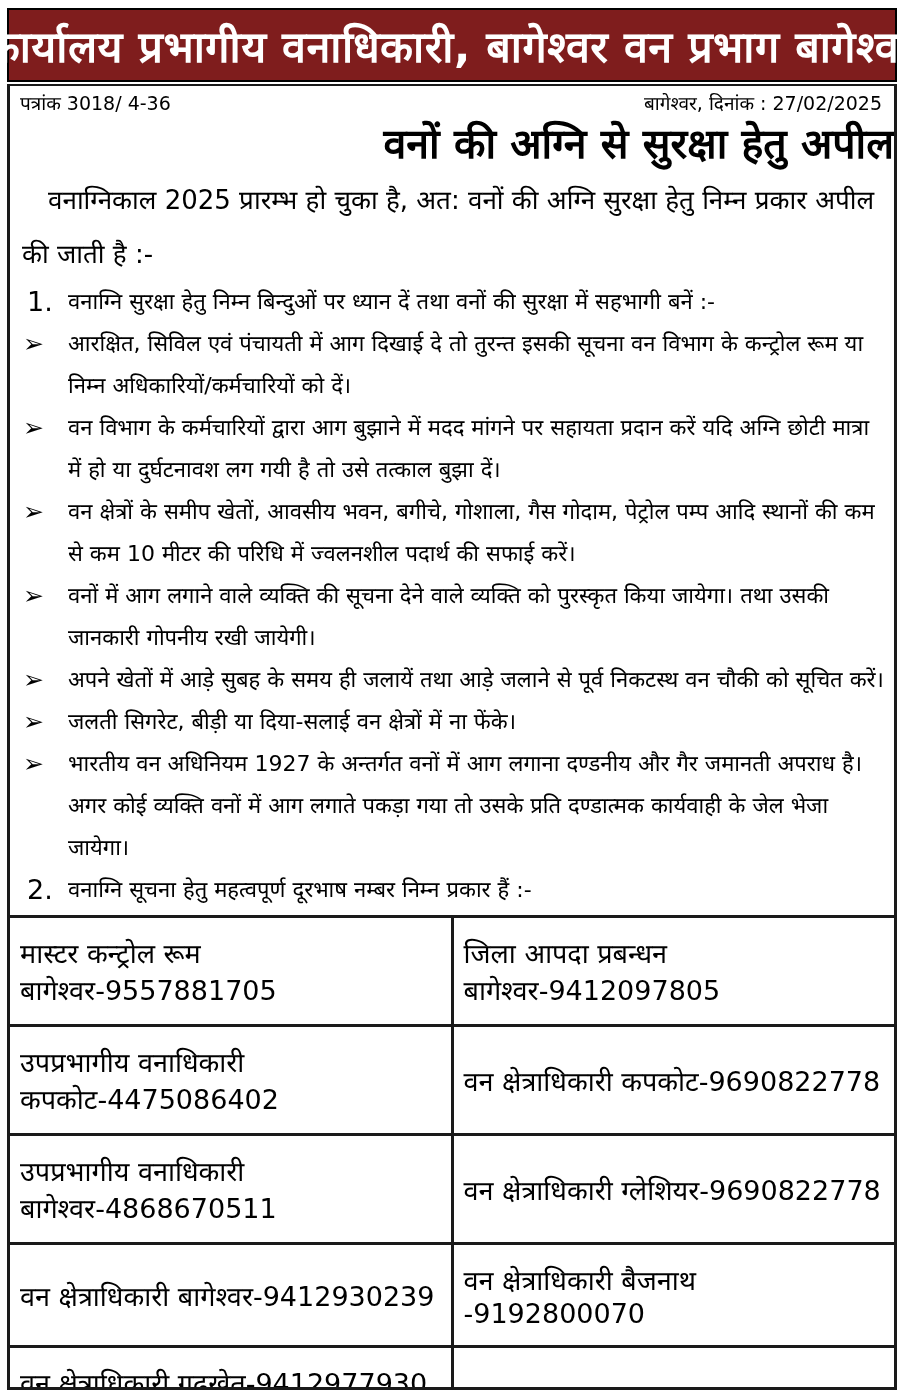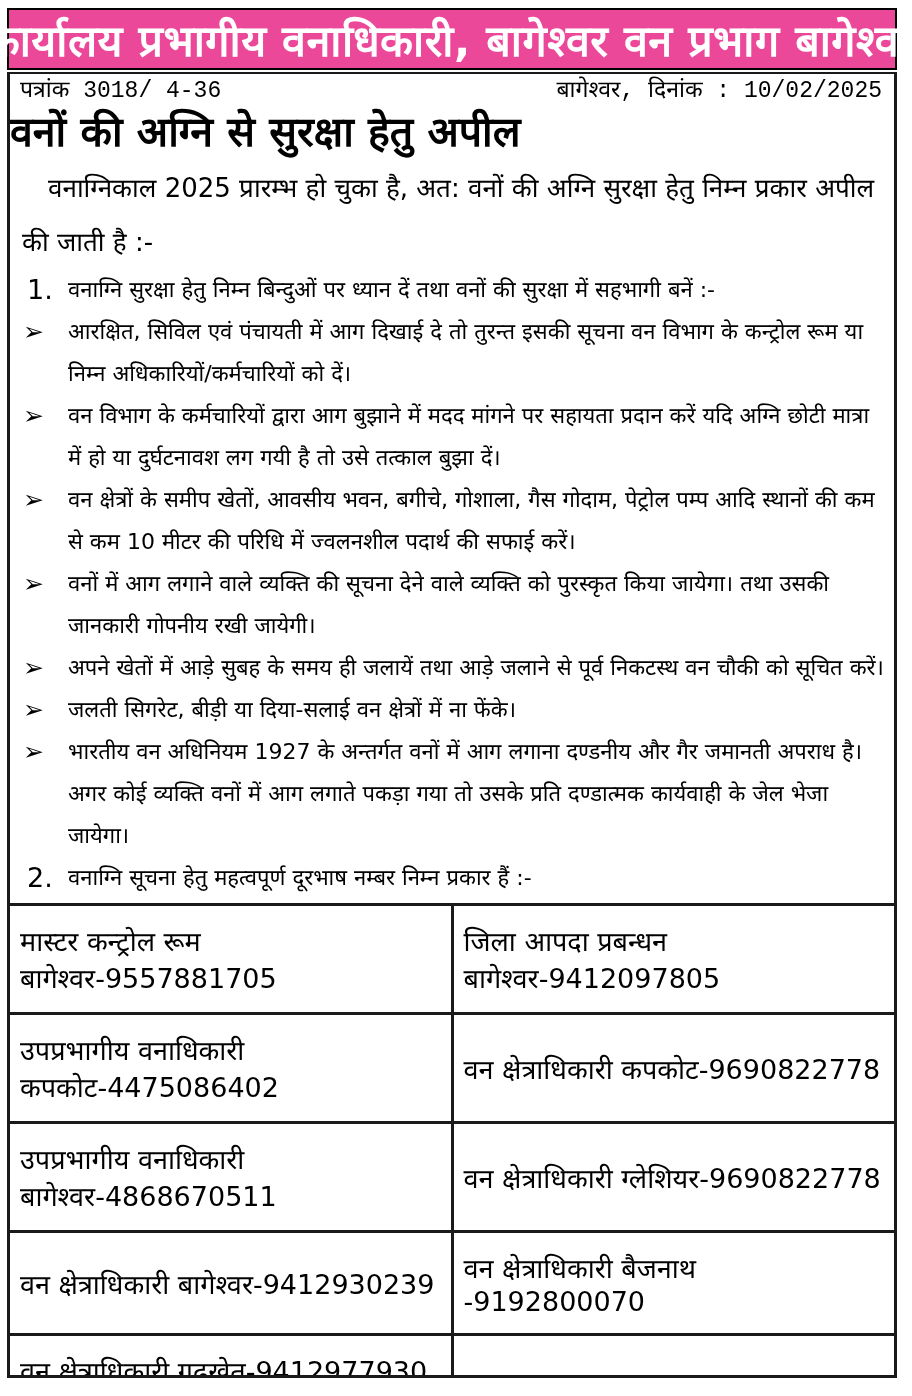--- a/index.html
+++ b/index.html
@@ -13,8 +13,8 @@
 
   
   .header-bar {
-    background:#ec4899; color:#fff; border:2px solid #000;
-    height:62px; display:flex; align-items:center; justify-content:center;
+    background:#7f1d1d; color:#fff; border:2px solid #000;
+    height:74px; display:flex; align-items:center; justify-content:center;
     font-size:43px; font-weight:bold; letter-spacing:0.5px; white-space:nowrap;
   }
 

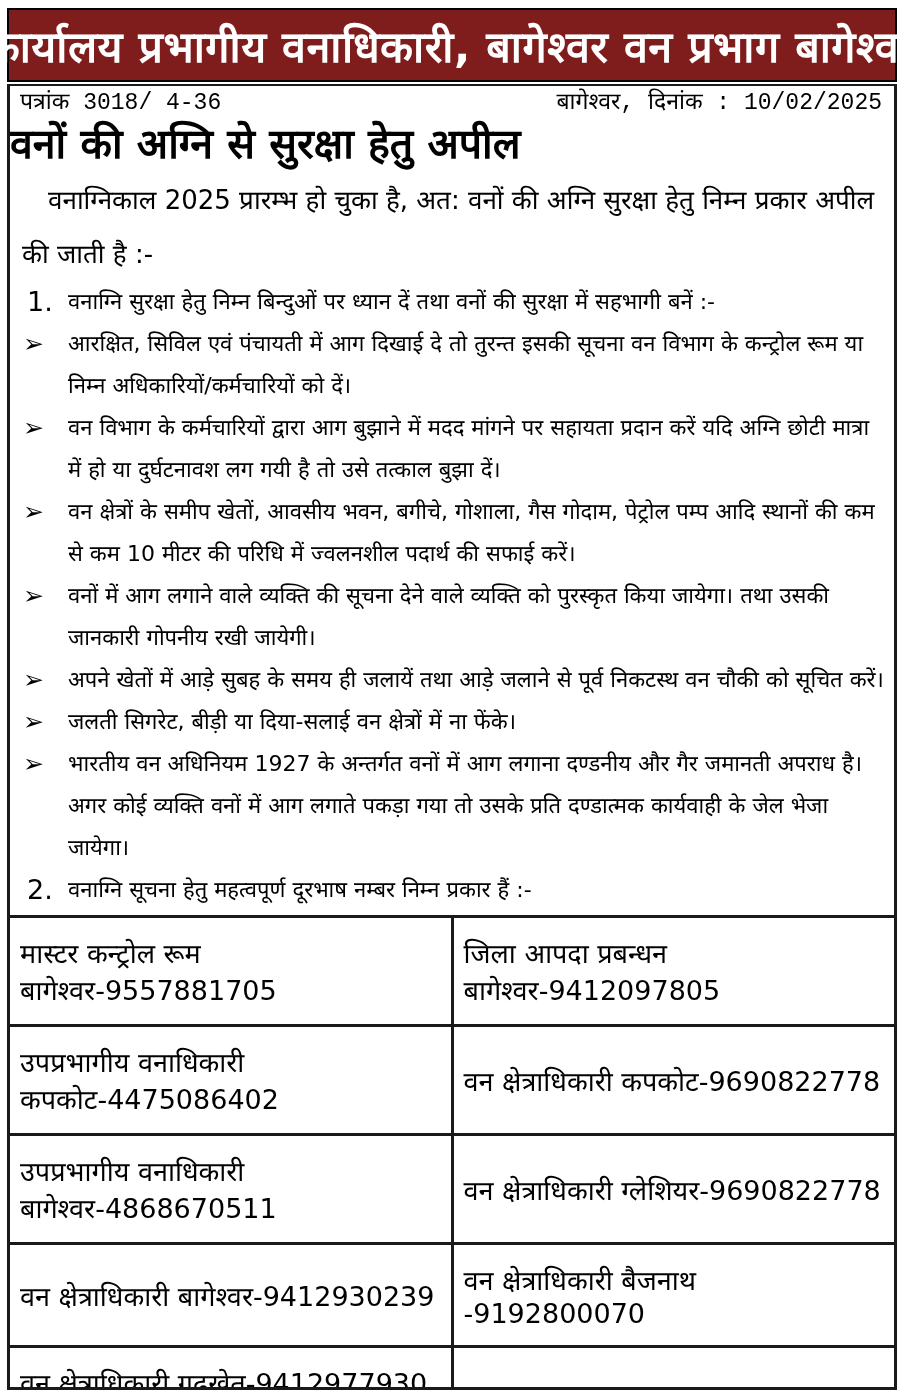--- a/index.html
+++ b/index.html
@@ -26,7 +26,7 @@
 
   .meta-row {
     display:flex; justify-content:space-between; align-items:flex-end;
-    font-size:23px; padding:5px 12px 0 10px; line-height:24px;font-family:Liberation Mono, monospace;
+    font-size:19px; padding:5px 12px 0 10px; line-height:24px;
   }
 
   .title {

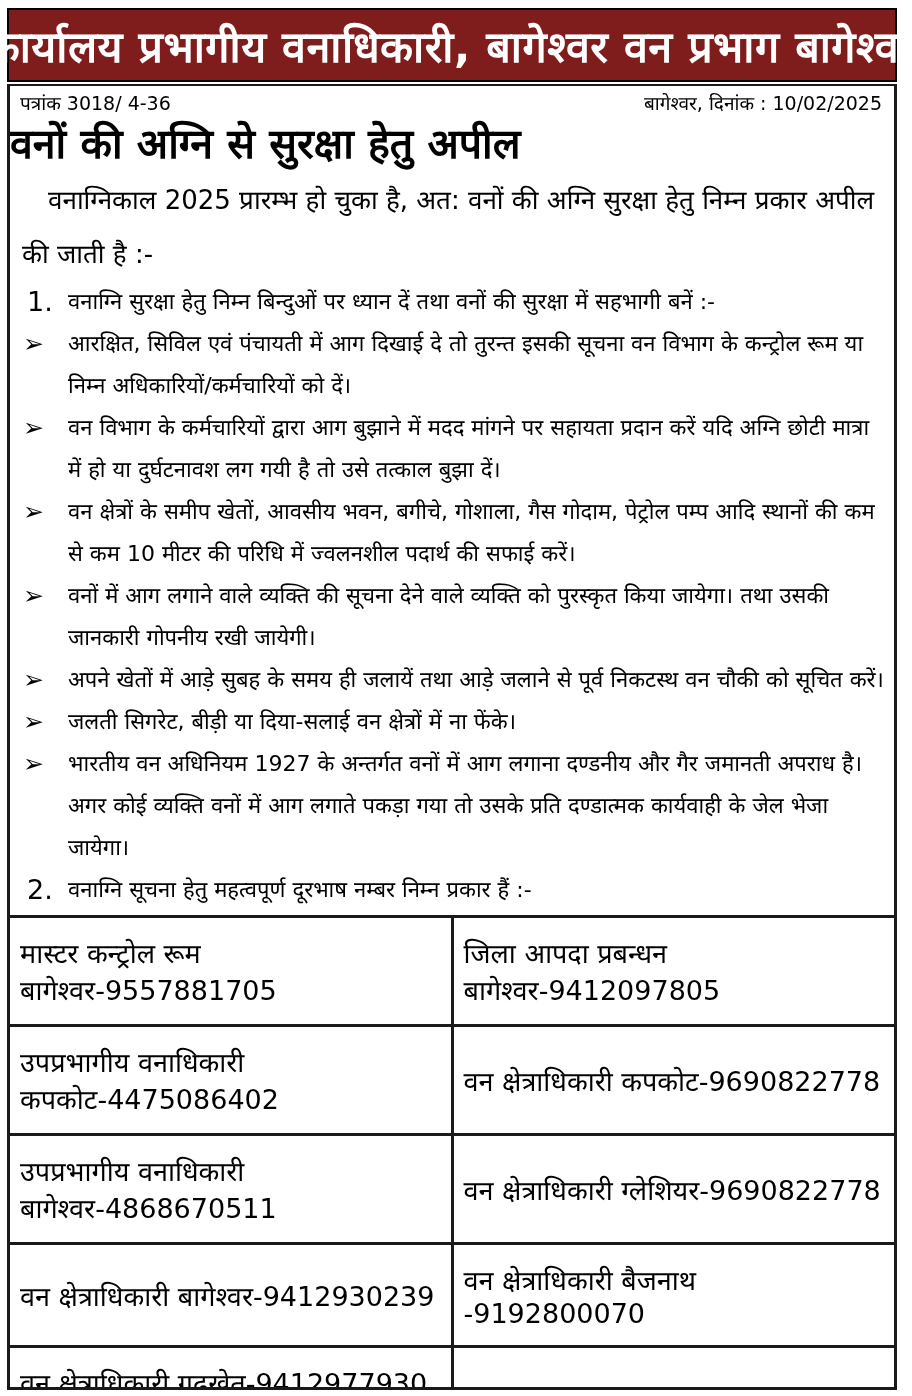--- a/index.html
+++ b/index.html
@@ -68,7 +68,7 @@
 
     <div class="meta-row">
       <span>पत्रांक  3018/ 4-36</span>
-      <span>बागेश्वर, दिनांक : 10/02/2025</span>
+      <span>बागेश्वर, दिनांक : 27/02/2025</span>
     </div>
 
     <div class="title">वनों की अग्नि से सुरक्षा हेतु अपील</div>

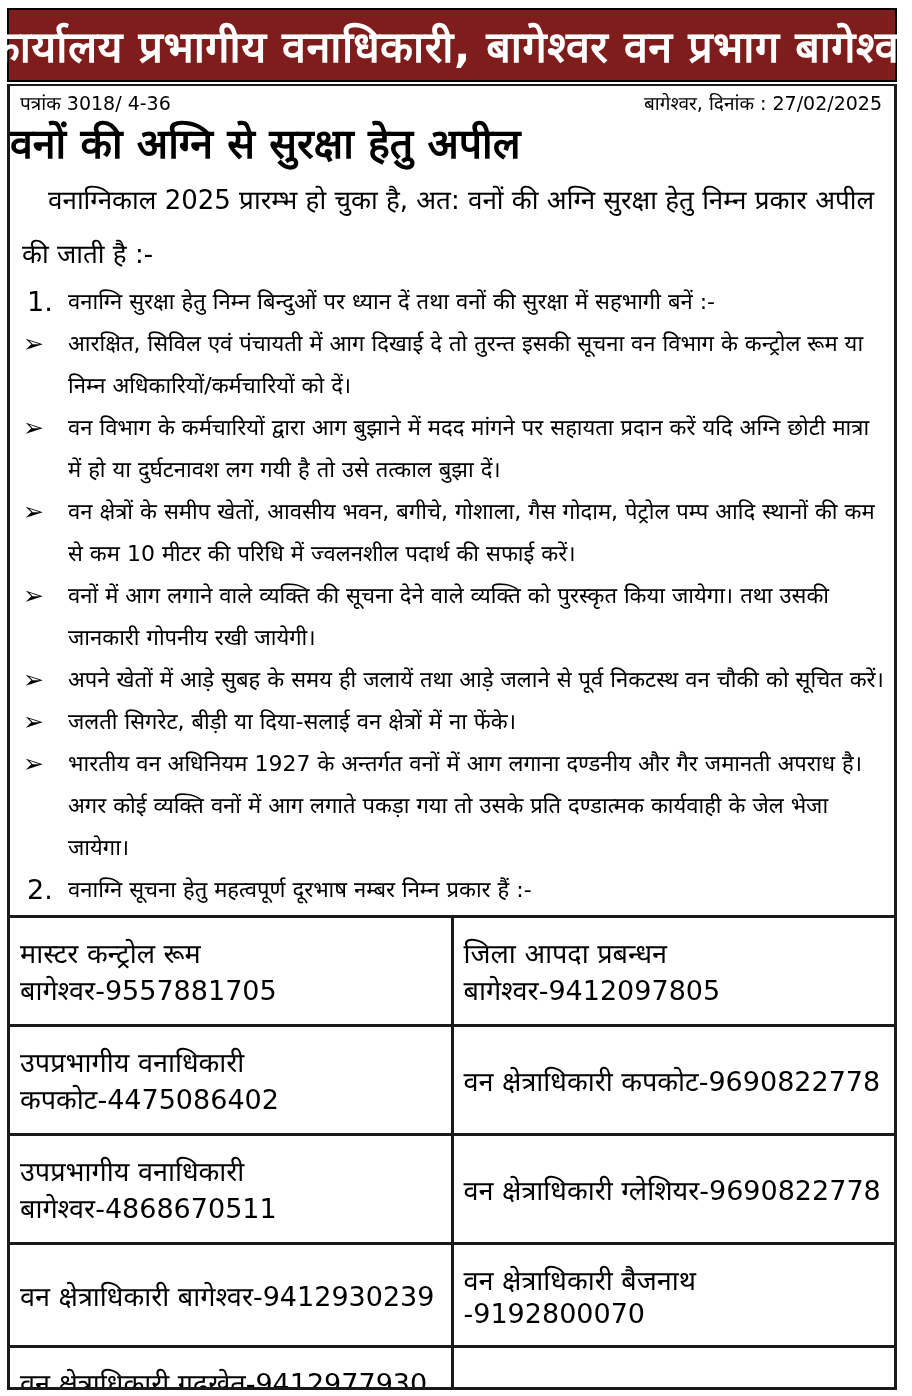--- a/index.html
+++ b/index.html
@@ -30,7 +30,7 @@
   }
 
   .title {
-    text-align:left; font-weight:bold; font-size:41px; line-height:54px;
+    text-align:right; font-weight:bold; font-size:41px; line-height:54px;
     margin-top:2px;
   }
 

